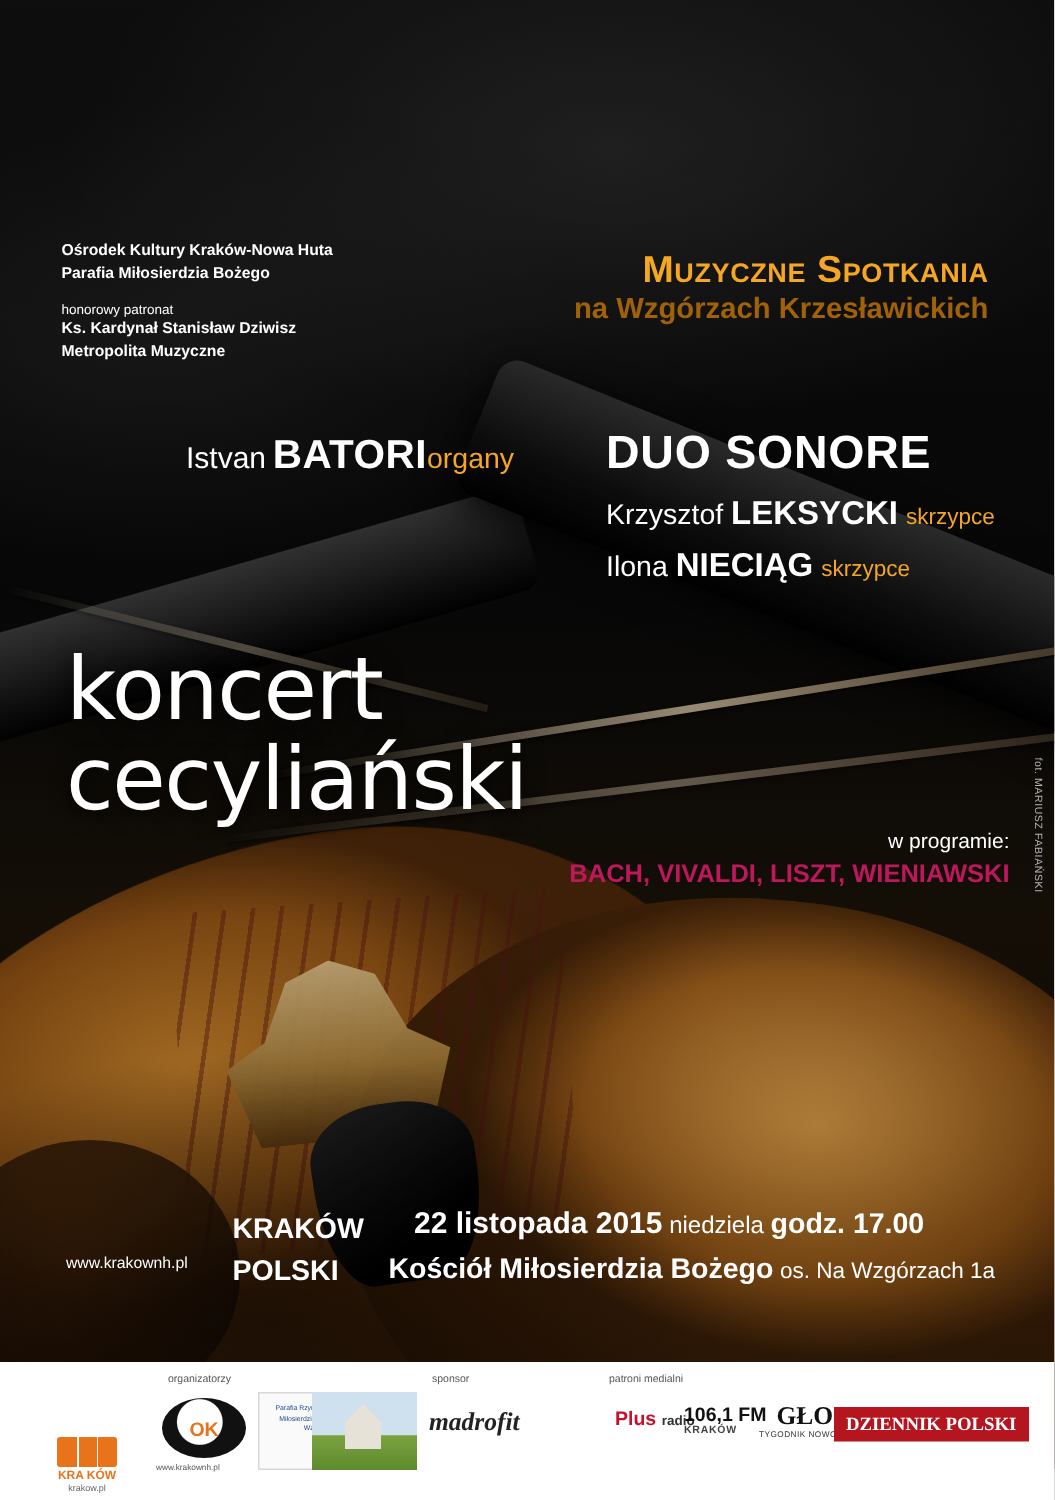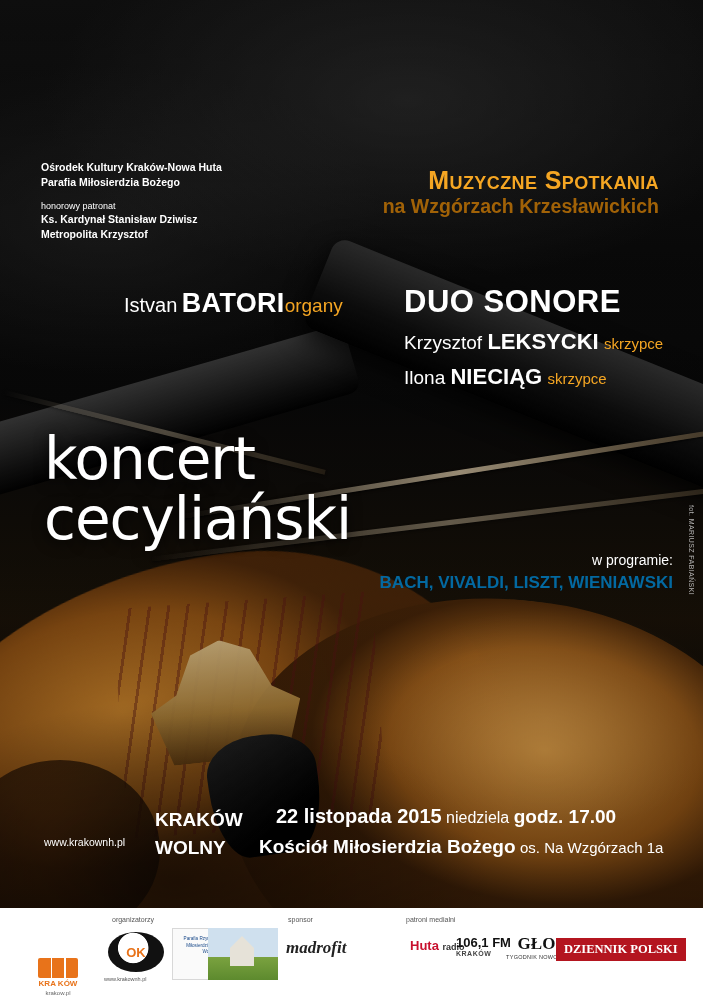--- a/index.html
+++ b/index.html
@@ -310,7 +310,7 @@
       <div class="l1">Parafia Miłosierdzia Bożego</div>
       <div class="l2">honorowy patronat</div>
       <div class="l3">Ks. Kardynał Stanisław Dziwisz</div>
-      <div class="l3">Metropolita Krzysztof</div>
+      <div class="l3">Metropolita Muzyczne</div>
     </div>
 
     <div class="series">

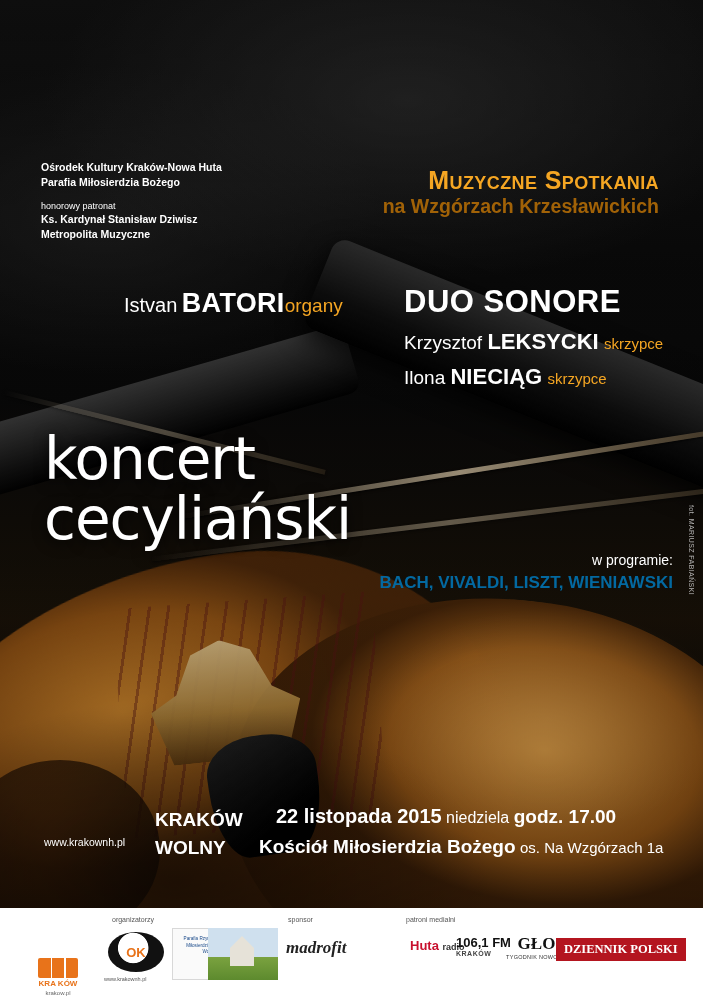--- a/index.html
+++ b/index.html
@@ -183,7 +183,7 @@
     text-align: right; color: #ffffff;
   }
   .program .lbl { font-size: 14px; }
-  .program .works { font-size: 17px; font-weight: bold; color: #0369a1; margin-top: 5px; margin-left: 35px; }
+  .program .works { font-size: 17px; font-weight: bold; color: #be185d; margin-top: 5px; margin-left: 35px; }
 
   .photo-credit {
     position: absolute; right: 8px; top: 505px;

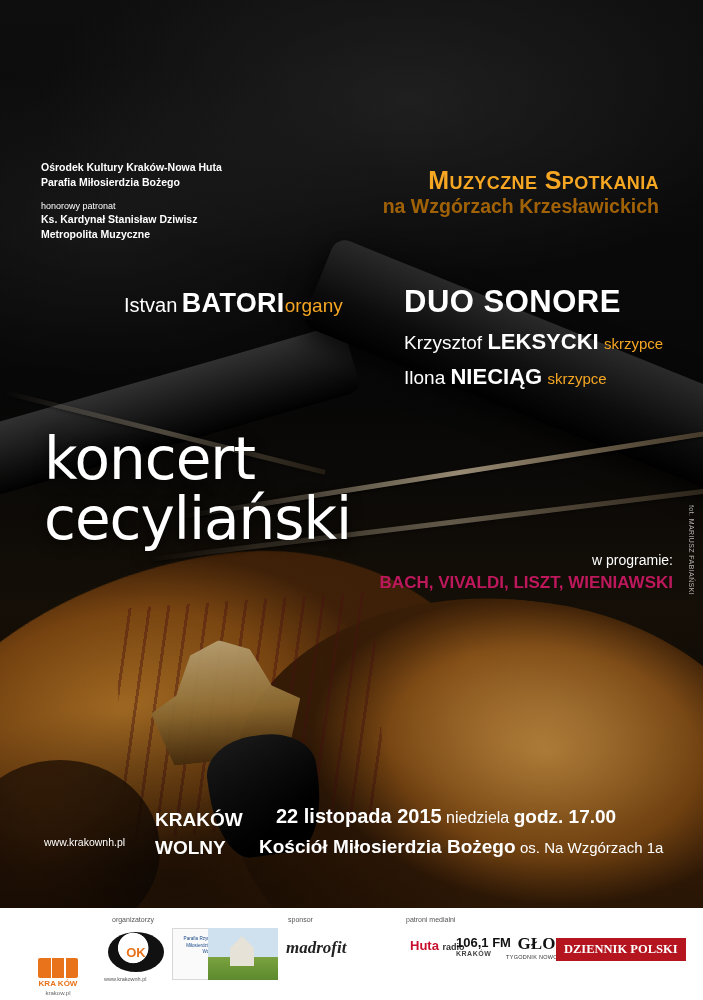--- a/index.html
+++ b/index.html
@@ -353,7 +353,7 @@
 
     <div class="free">
       <div>KRAKÓW</div>
-      <div>WOLNY</div>
+      <div>POLSKI</div>
     </div>
 
     <div class="when">

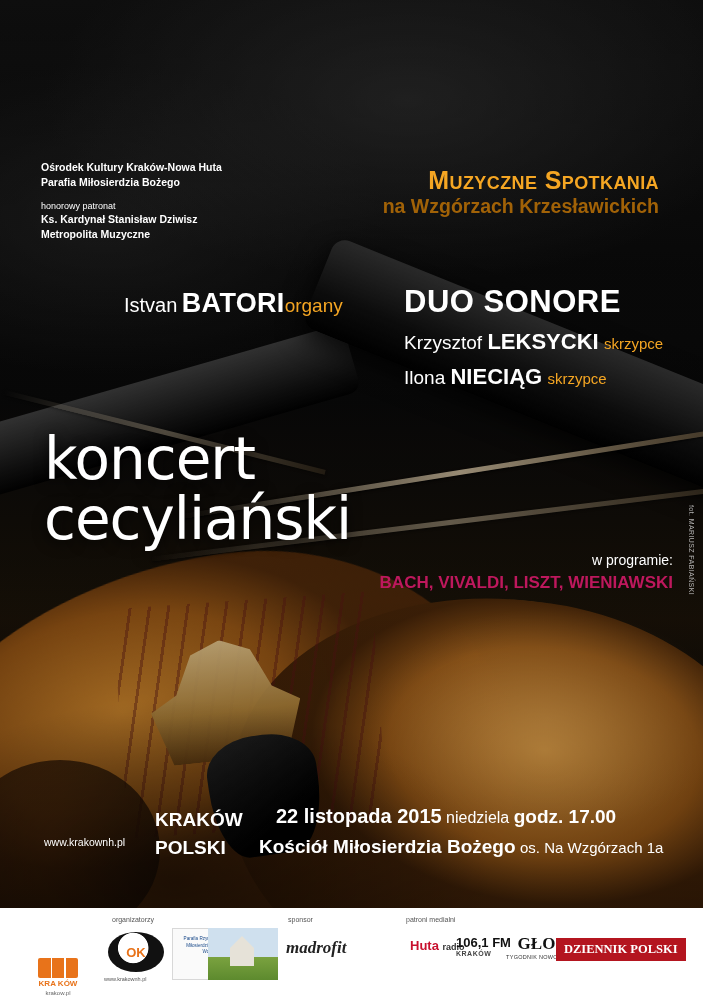--- a/index.html
+++ b/index.html
@@ -399,7 +399,7 @@
       </div>
 
       <div class="plus-radio">
-        <span>Huta</span>
+        <span>Plus</span>
         <span class="sub">radio</span>
       </div>
 

